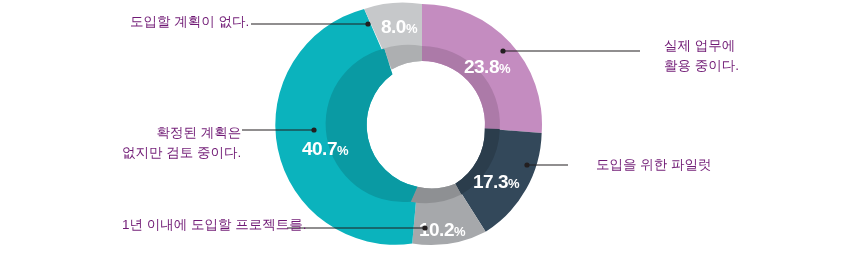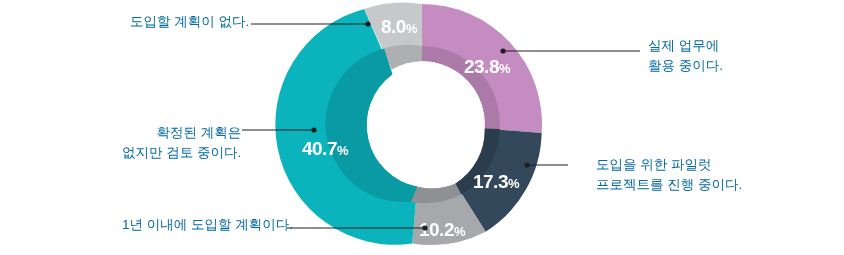--- a/index.html
+++ b/index.html
@@ -43,7 +43,7 @@
 
   .callout {
     position: absolute;
-    color: #0369a1;
+    color: #701a75;
     font-family: "Liberation Sans", "DejaVu Sans", sans-serif;
     font-size: 13.5px;
     line-height: 1.45;

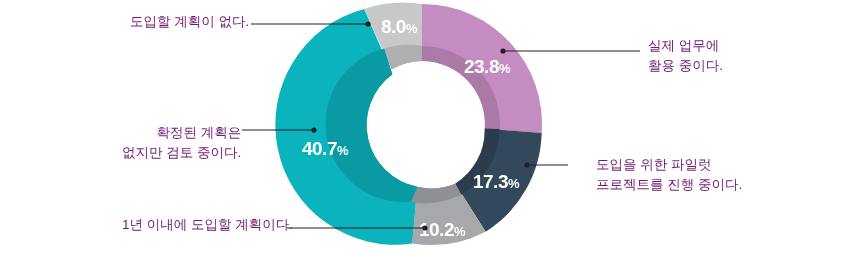--- a/index.html
+++ b/index.html
@@ -58,7 +58,7 @@
   #lbl-no-plan      { left: 130px; top: 12px; }
   #lbl-reviewing    { left: 122px; top: 123px; }
   #lbl-within-year  { left: 122px; top: 215px; }
-  #lbl-in-use       { left: 648px; top: 36px; }
+  #lbl-in-use       { left: 664px; top: 36px; }
   #lbl-pilot        { left: 596px; top: 155px; }
 </style>
 </head>

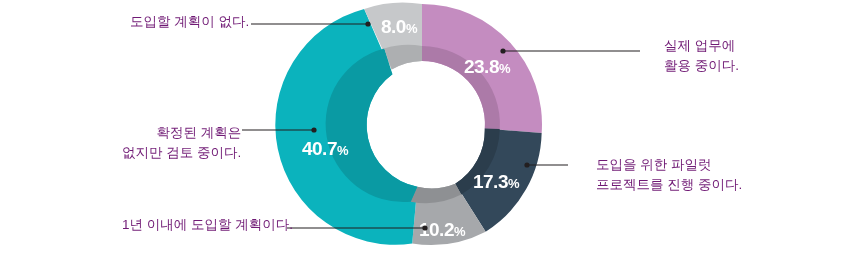--- a/index.html
+++ b/index.html
@@ -194,7 +194,6 @@
 
   <div class="callout right" id="lbl-pilot">
     <span class="callout-line">도입을 위한 파일럿</span>
-    <span class="callout-line">프로젝트를 진행 중이다.</span>
   </div>
 
 </div>

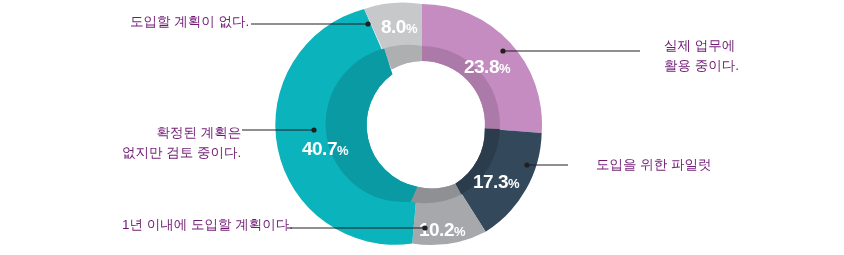--- a/index.html
+++ b/index.html
@@ -184,7 +184,7 @@
   </div>
 
   <div class="callout left" id="lbl-within-year">
-    <span class="callout-line">1년 이내에 도입할 계획이다.</span>
+    <span class="callout-line">1년 이내에 도입할 프로젝트를.</span>
   </div>
 
   <div class="callout right" id="lbl-in-use">

